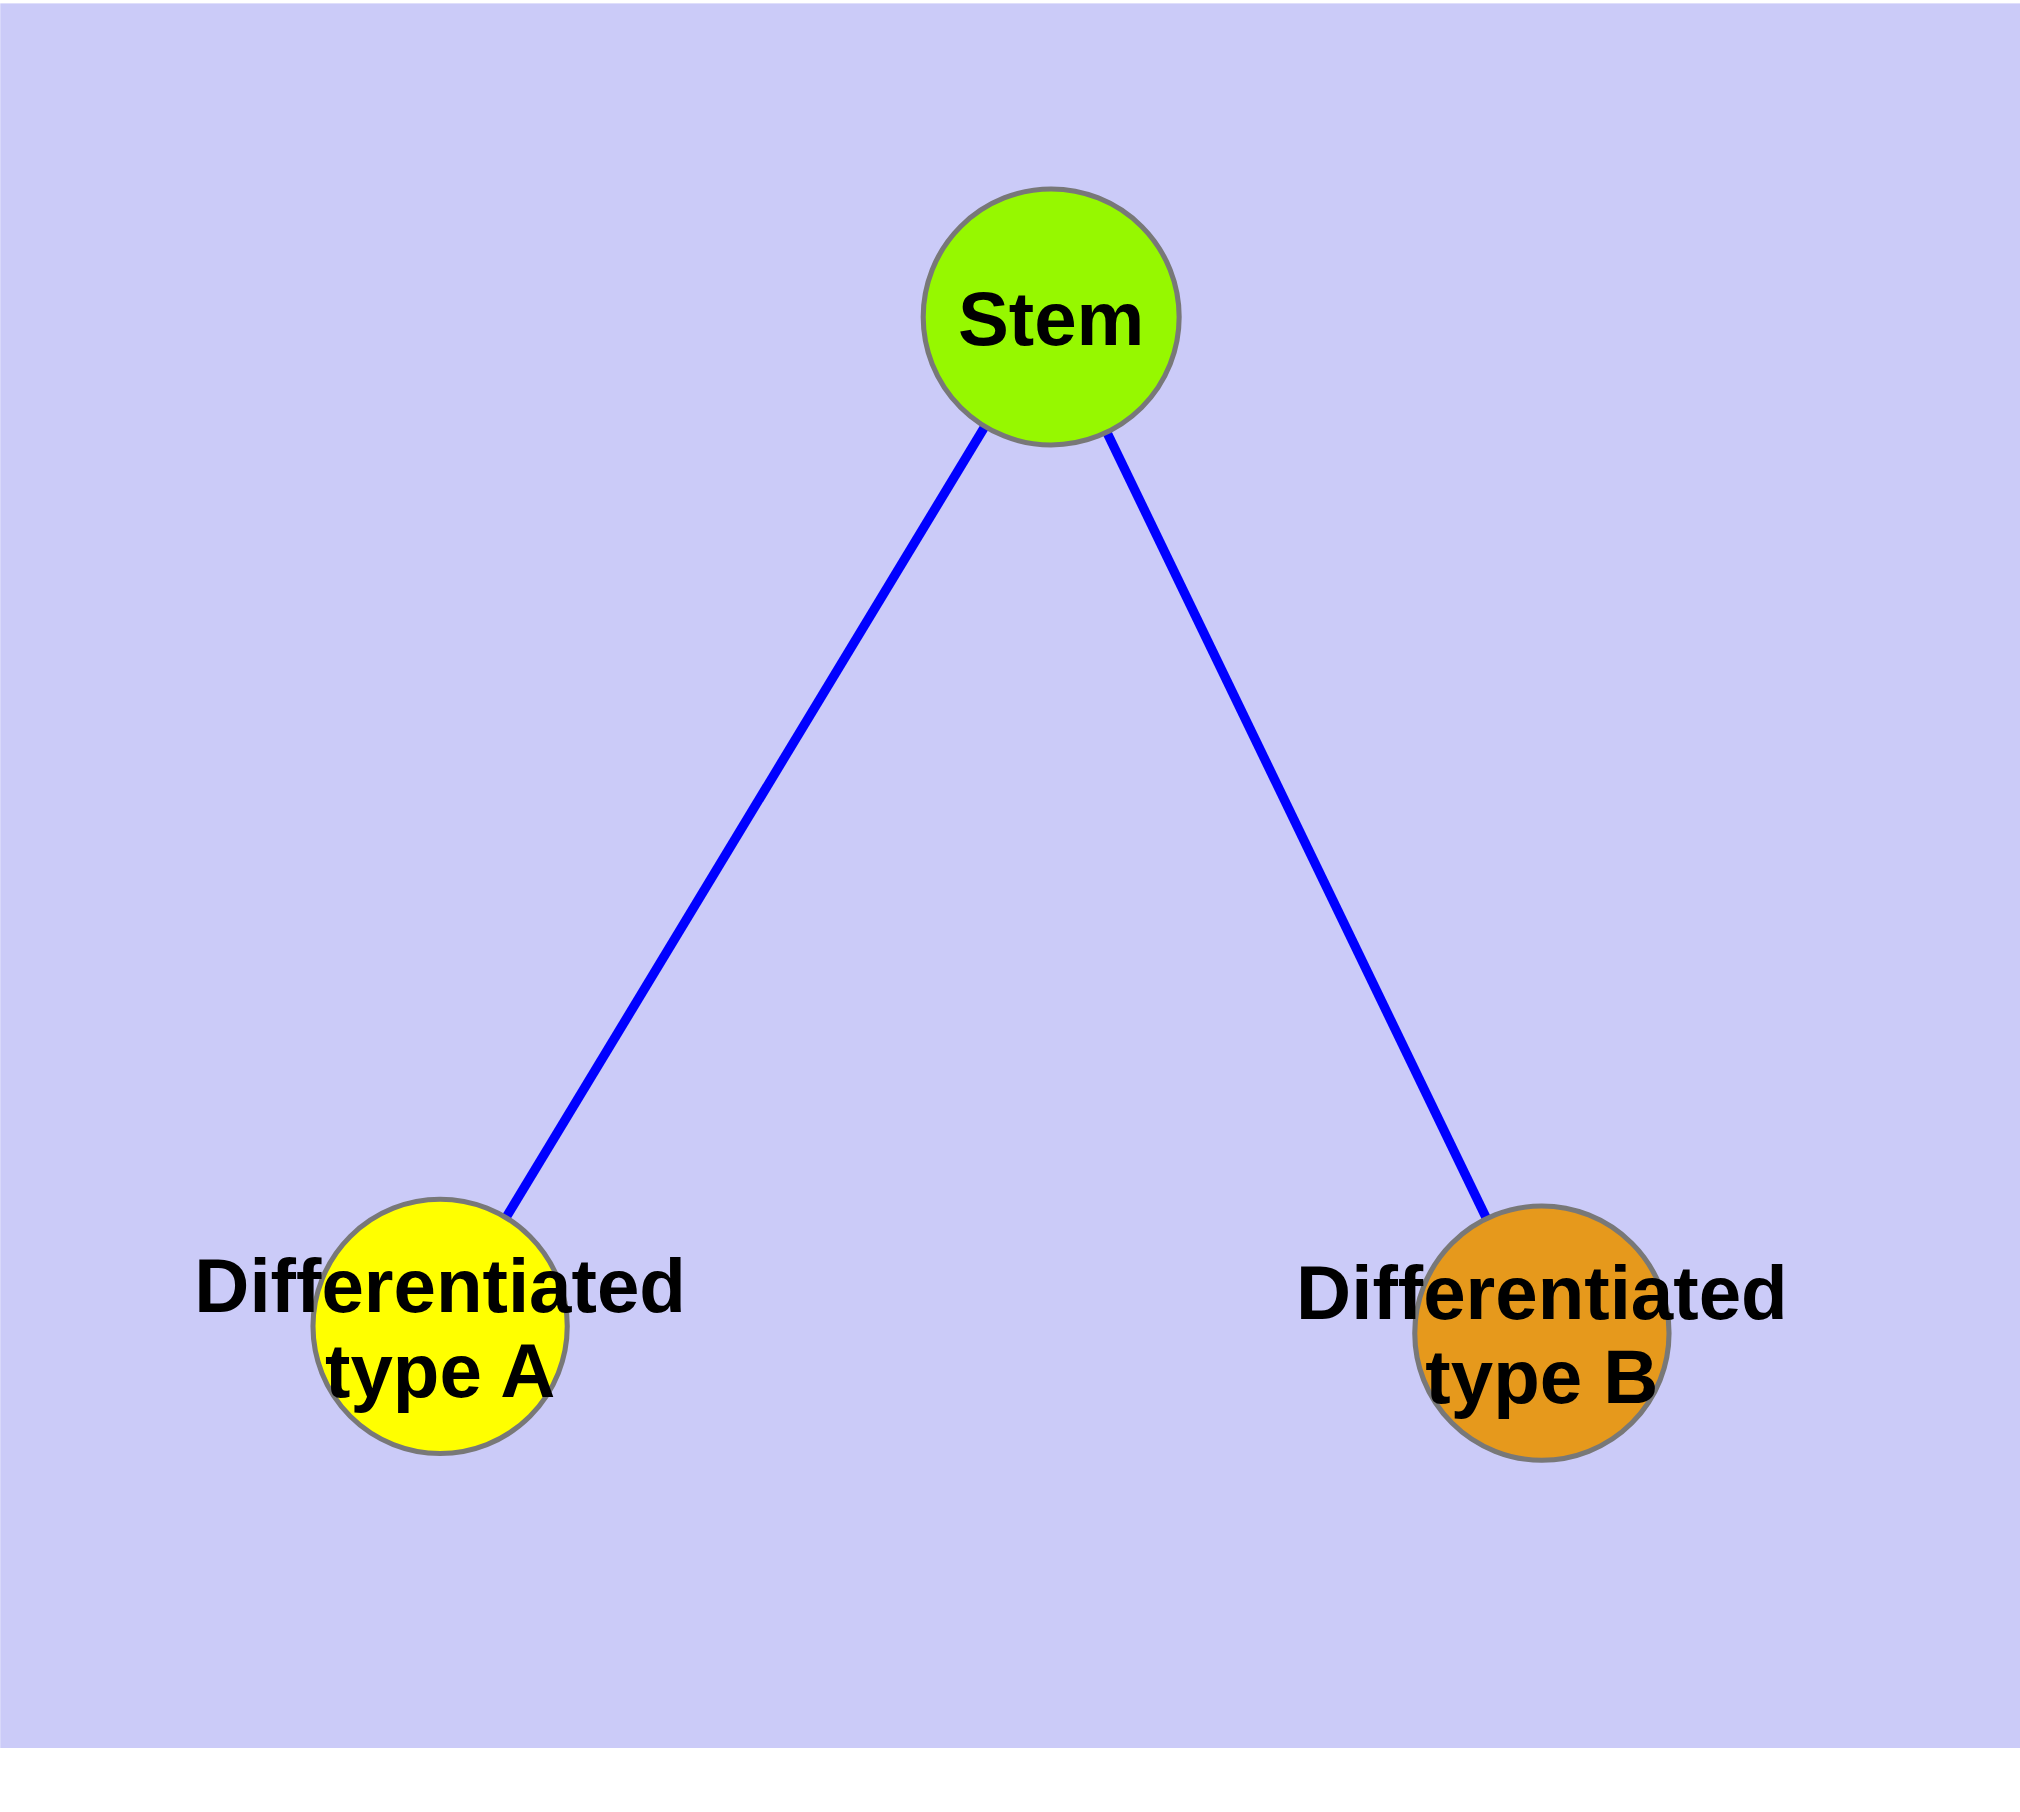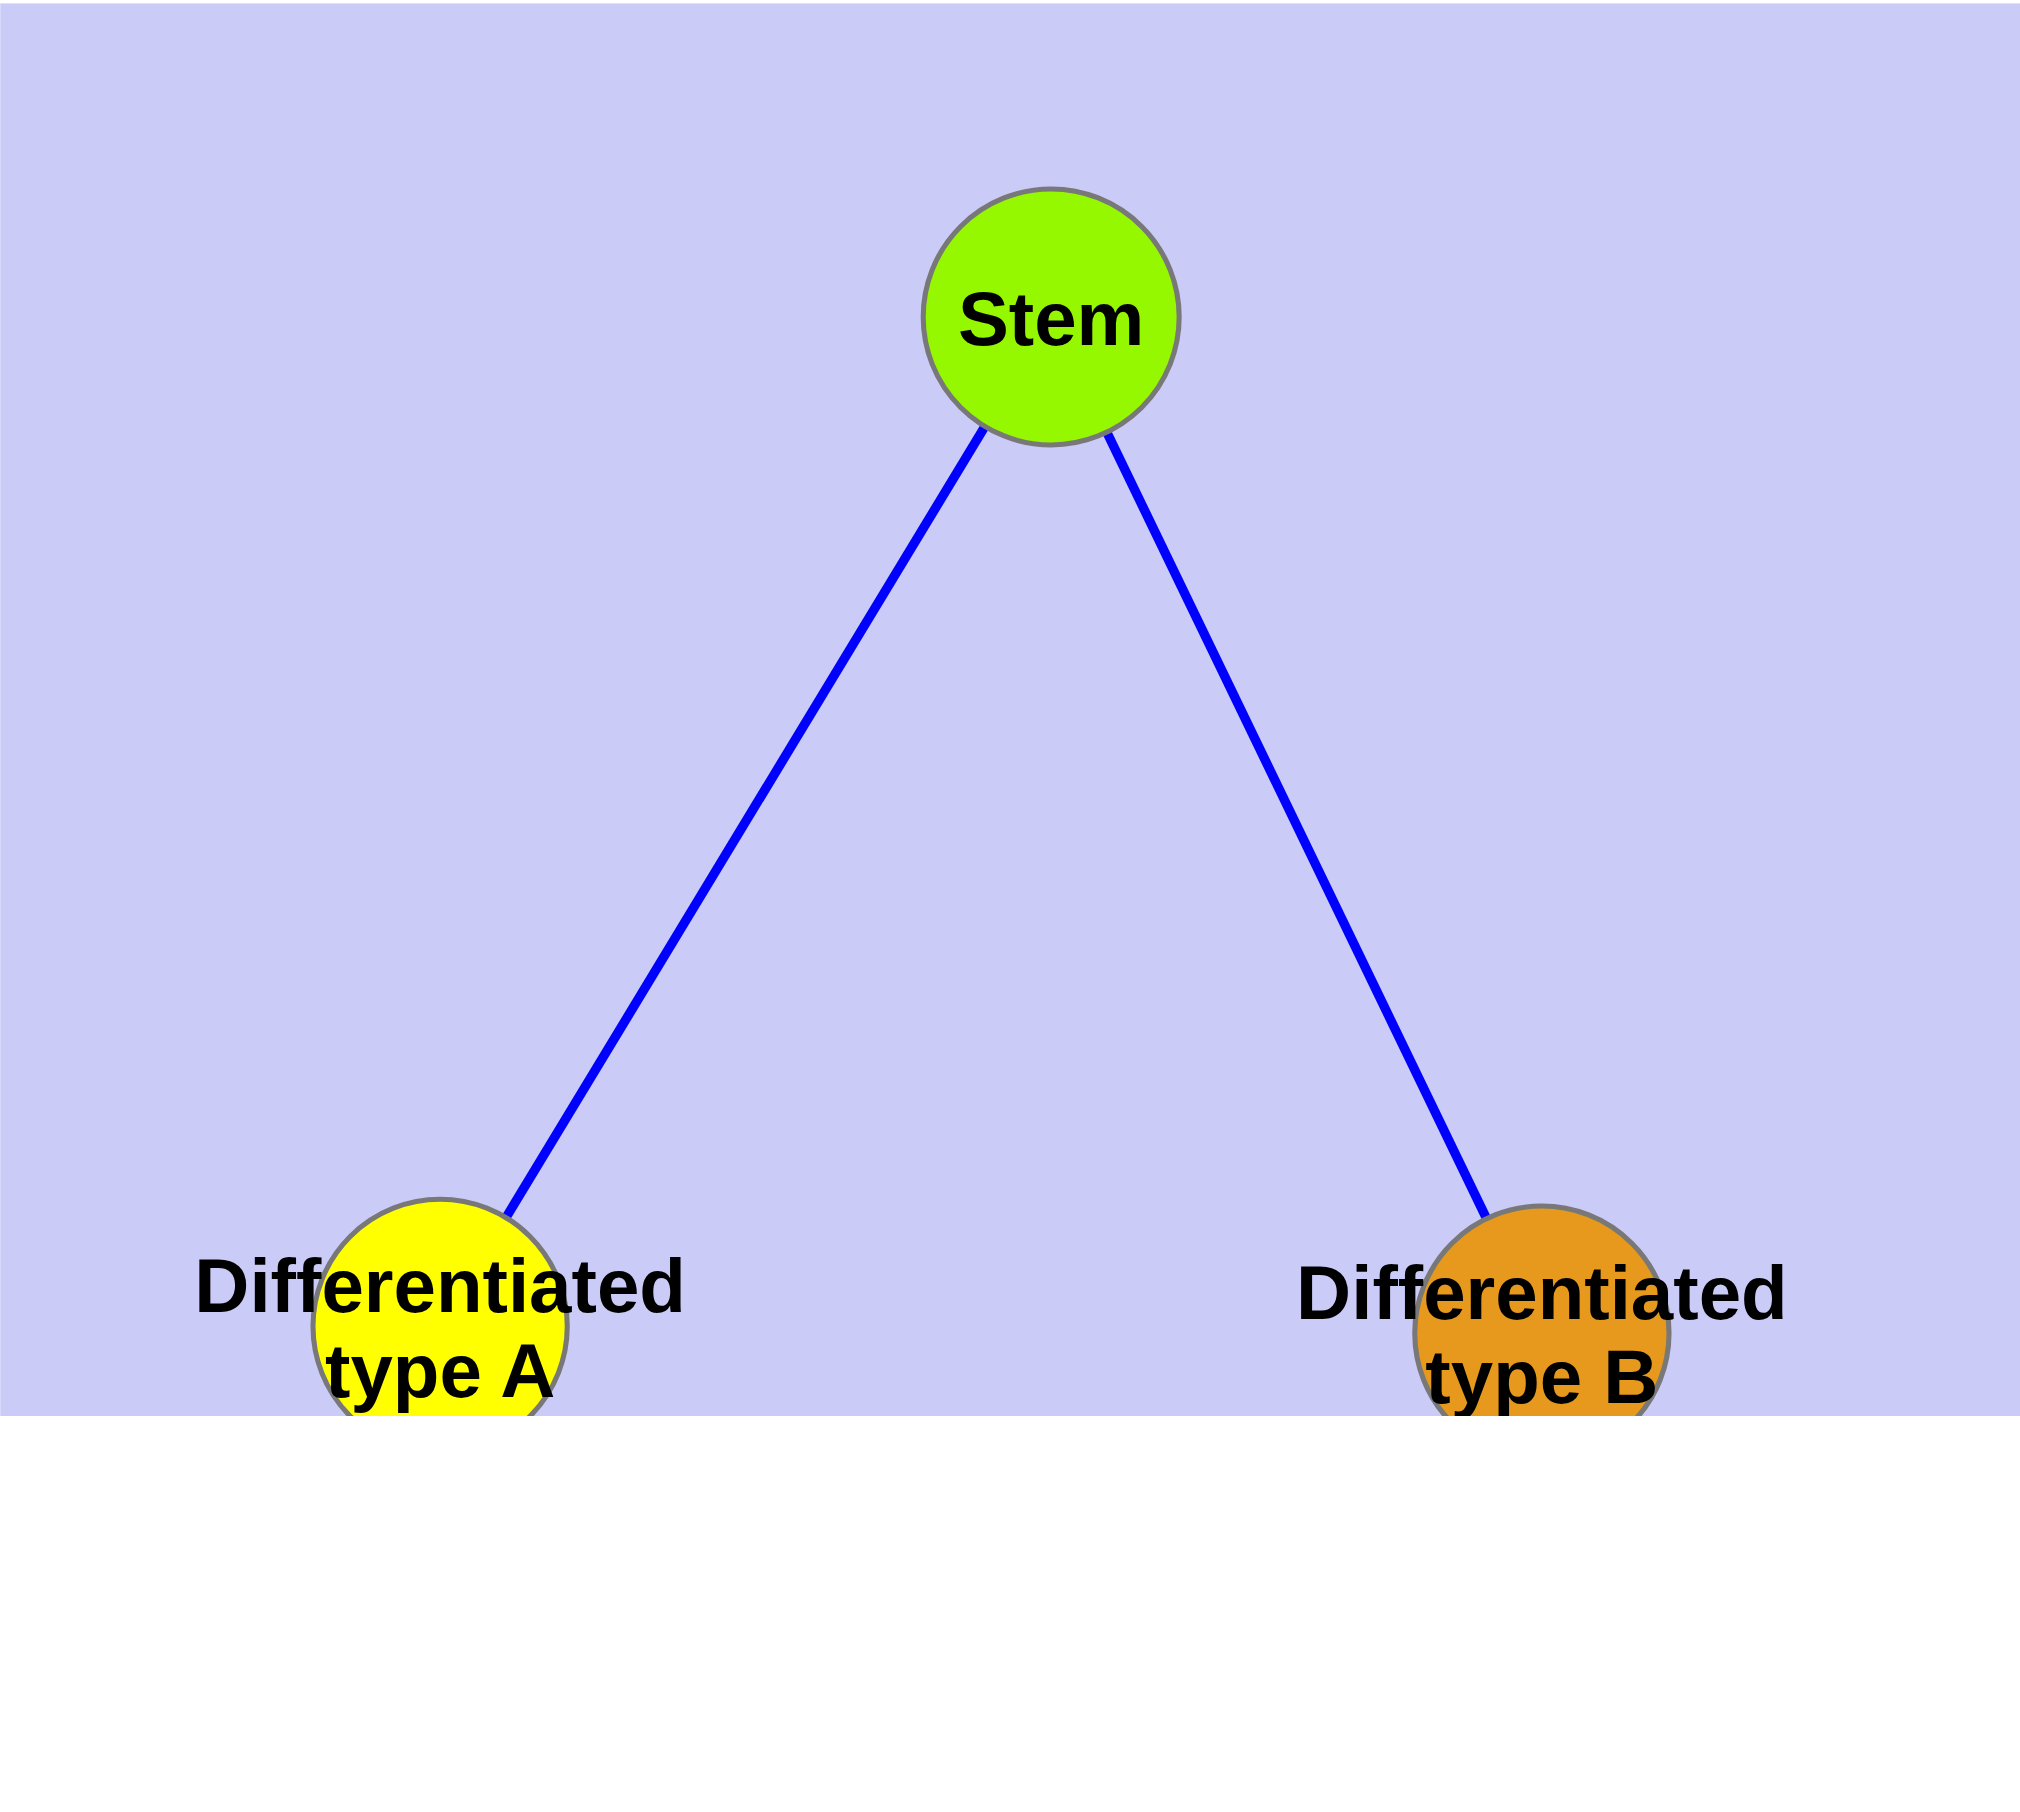--- a/index.html
+++ b/index.html
@@ -10,7 +10,7 @@
   .page {
     position: relative;
     width: 2021px;
-    height: 1416px;
+    height: 1748px;
     background: #ffffff;
     overflow: hidden;
   }

